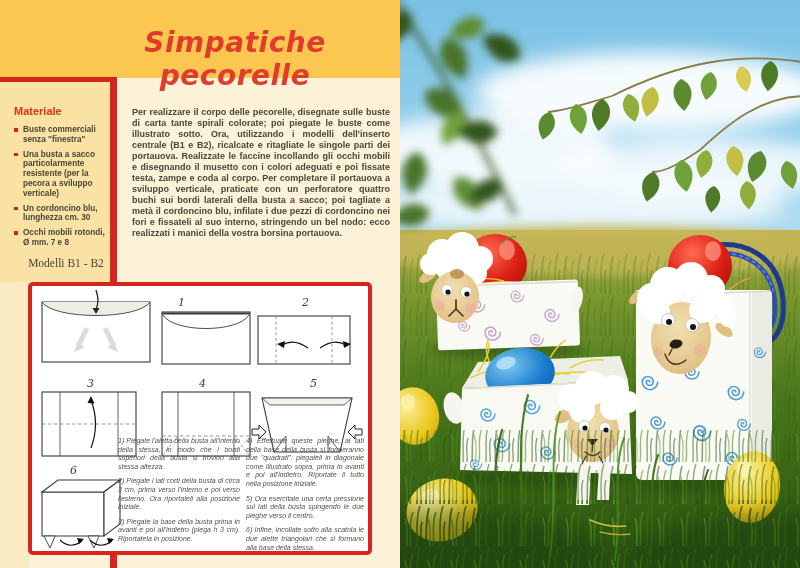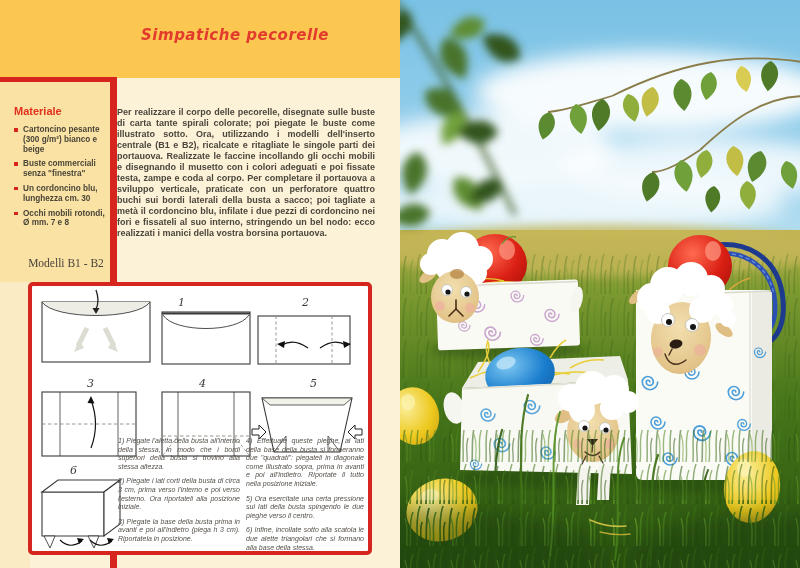--- a/index.html
+++ b/index.html
@@ -11,7 +11,7 @@
   #band{left:0;top:0;width:400px;height:78px;background:#FBC751;}
   #page-title{left:90px;top:26px;width:290px;text-align:center;
       font-family:"DejaVu Sans",sans-serif;font-style:italic;font-weight:600;
-      font-size:15px;color:#E23B2E;letter-spacing:.5px;}
+      font-size:28px;color:#E23B2E;letter-spacing:.5px;}
   #panel-yellow{left:0;top:78px;width:110px;height:204px;background:#F9E2A4;}
   #panel-yellow-low{left:0;top:282px;width:110px;height:273px;background:#FAEBC4;}
   #panel-yellow-foot{left:0;top:555px;width:30px;height:13px;background:#FAEBC4;}

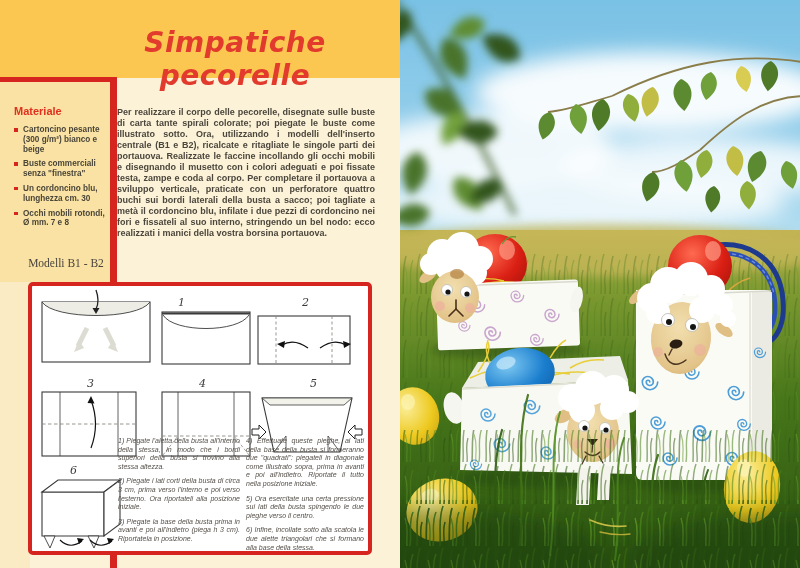--- a/index.html
+++ b/index.html
@@ -28,7 +28,7 @@
   #modelli{left:16px;top:257px;width:100px;font-family:"Liberation Serif",serif;
       font-size:11.5px;color:#4A443C;text-align:center;}
 
-  #intro{left:117px;top:107px;width:258px;font-size:9px;line-height:11px;
+  #intro{left:132px;top:107px;width:258px;font-size:9px;line-height:11px;
       text-align:justify;color:#4B463C;font-weight:bold;}
 
   #fold-box{left:28px;top:282px;width:344px;height:273px;background:#fff;

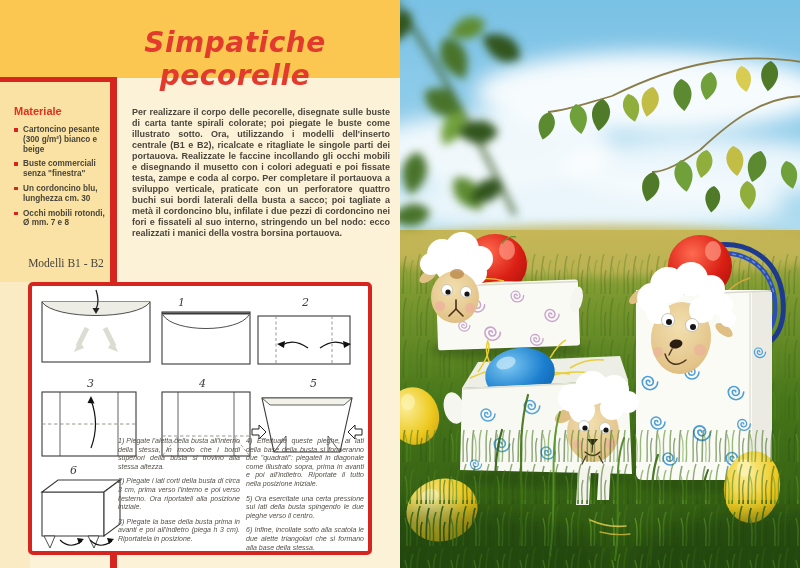--- a/index.html
+++ b/index.html
@@ -62,7 +62,6 @@
   <div class="abs" id="materials">
     <h2>Materiale</h2>
     <ul>
-      <li>Cartoncino pesante (300 g/m²) bianco e beige</li>
       <li>Buste commerciali senza "finestra"</li>
       <li>Un cordoncino blu, lunghezza cm. 30</li>
       <li>Occhi mobili rotondi, Ø mm. 7 e 8</li>

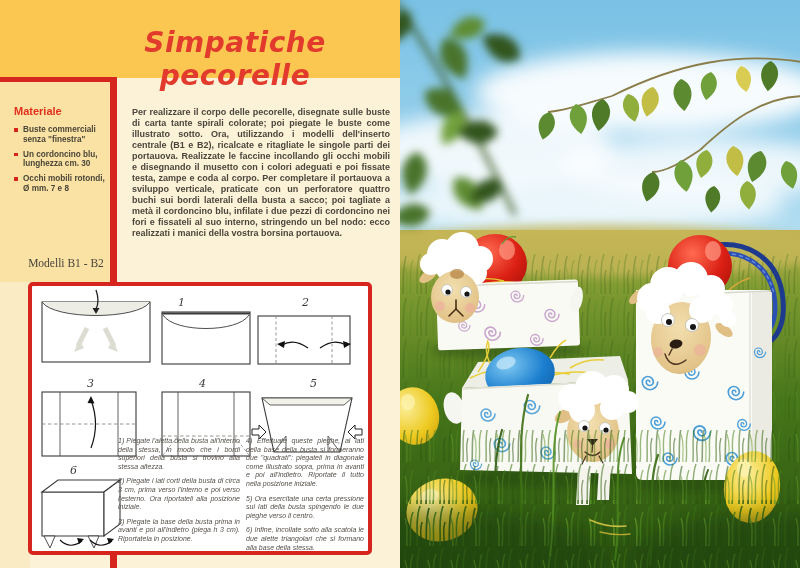--- a/index.html
+++ b/index.html
@@ -63,6 +63,7 @@
     <h2>Materiale</h2>
     <ul>
       <li>Buste commerciali senza "finestra"</li>
+      <li>Una busta a sacco particolarmente resistente (per la pecora a sviluppo verticale)</li>
       <li>Un cordoncino blu, lunghezza cm. 30</li>
       <li>Occhi mobili rotondi, Ø mm. 7 e 8</li>
     </ul>

